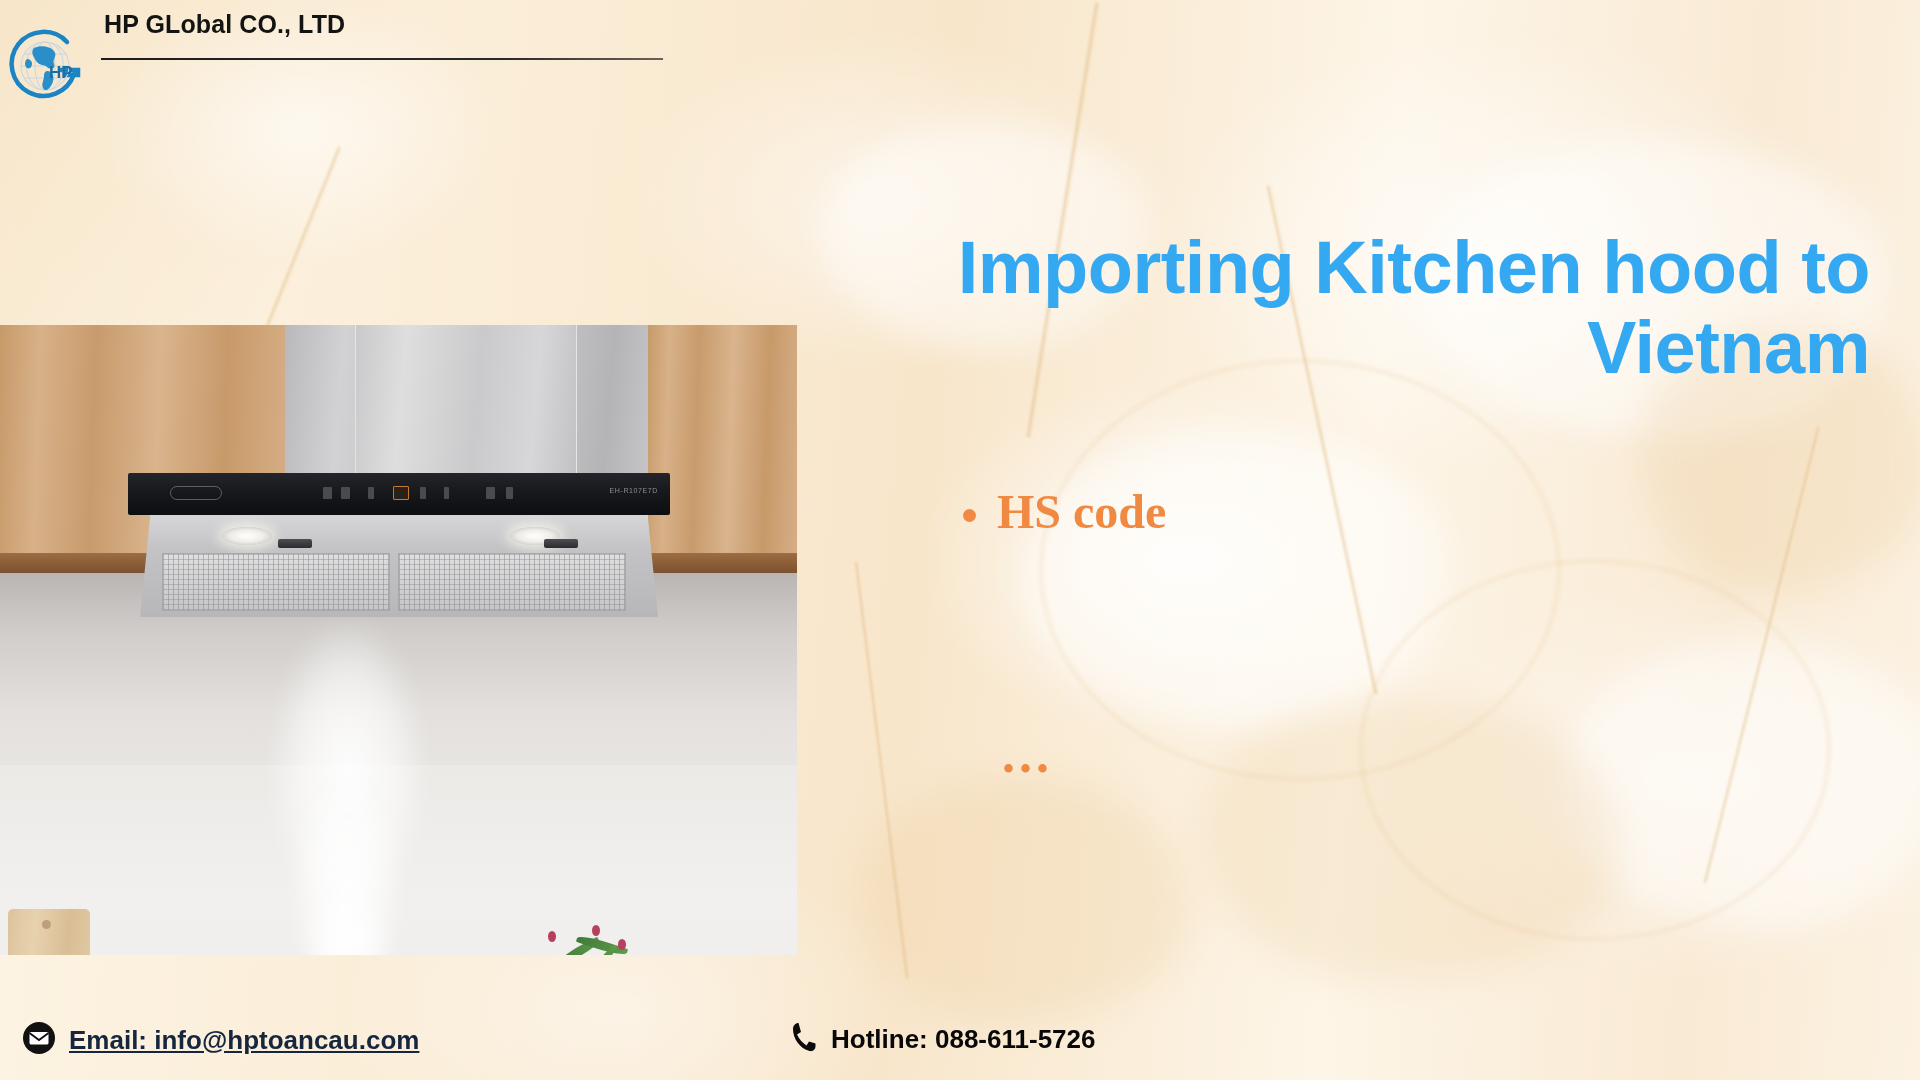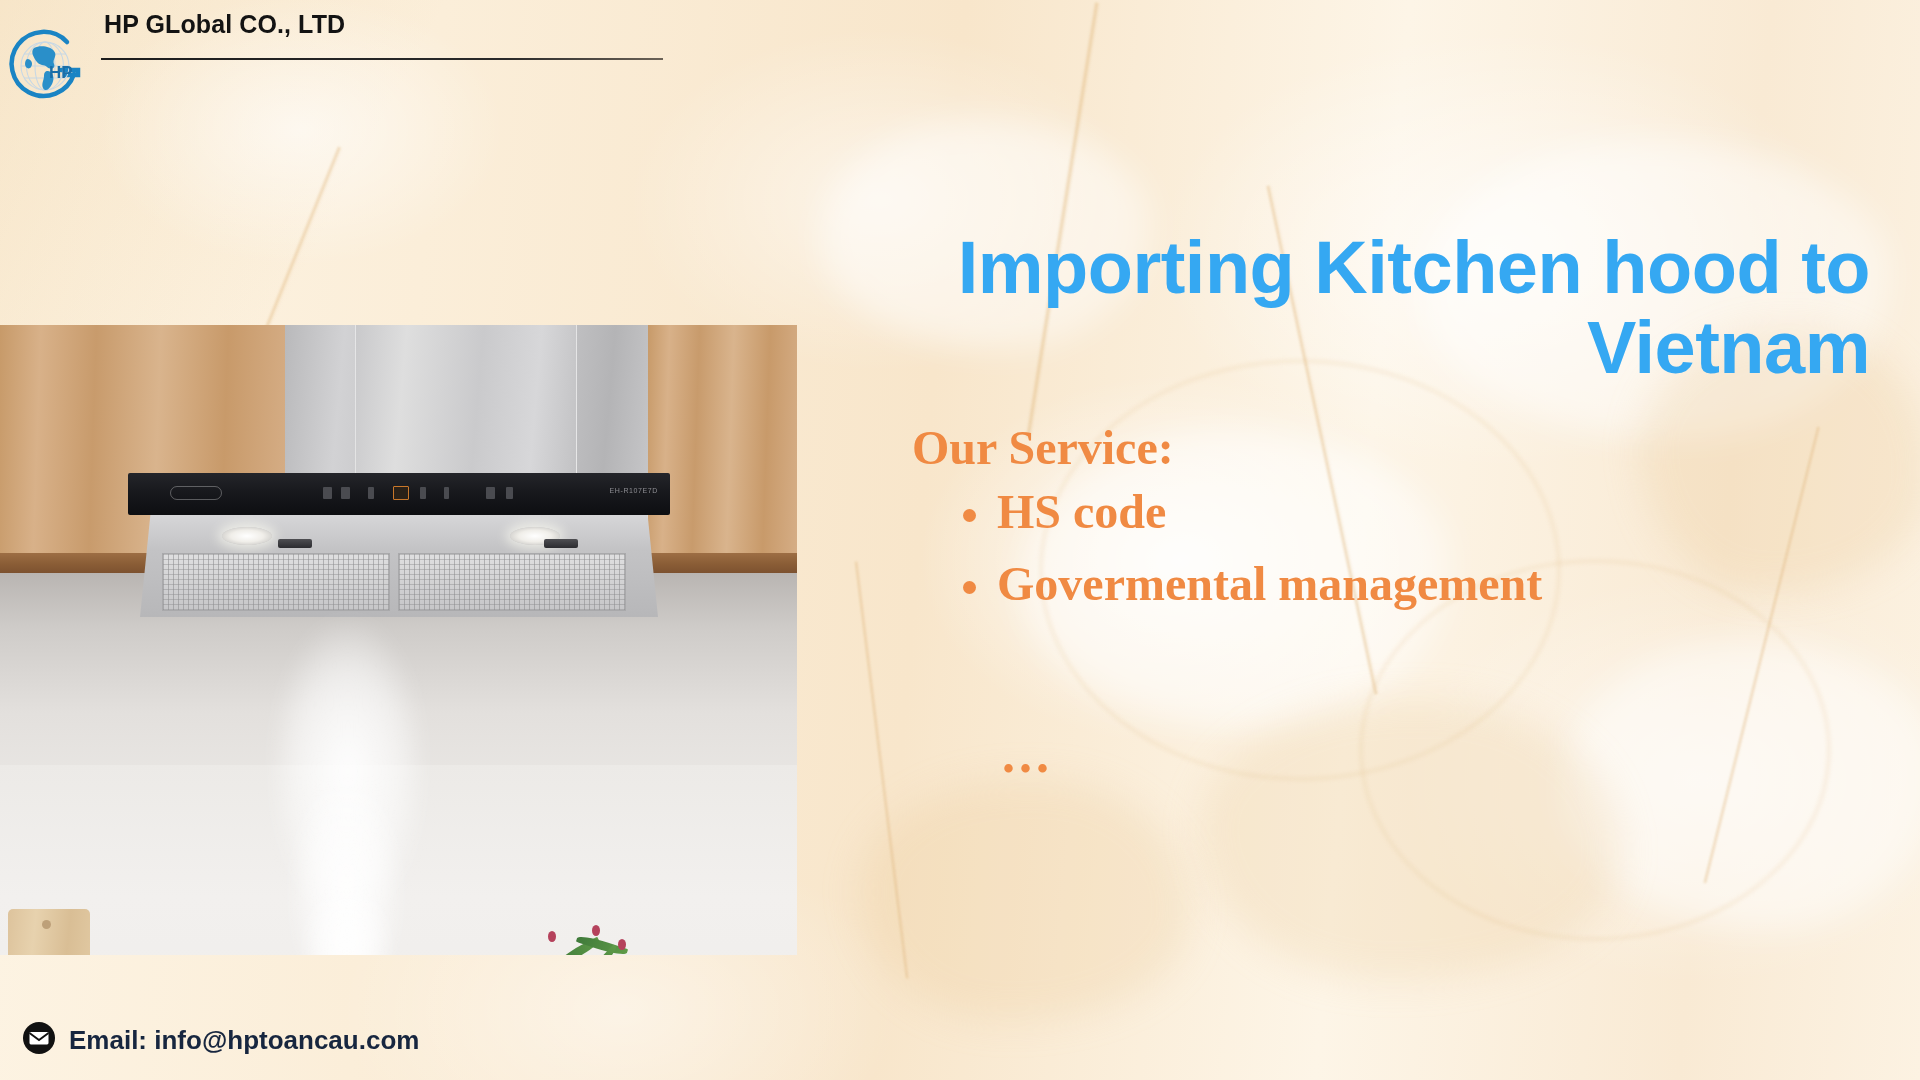--- a/index.html
+++ b/index.html
@@ -257,7 +257,6 @@
 
   <div id="title">Importing Kitchen hood to Vietnam</div>
 
-  <div id="our-service">Our Service:</div>
 
   <ul id="service-list">
     <li>HS code</li>

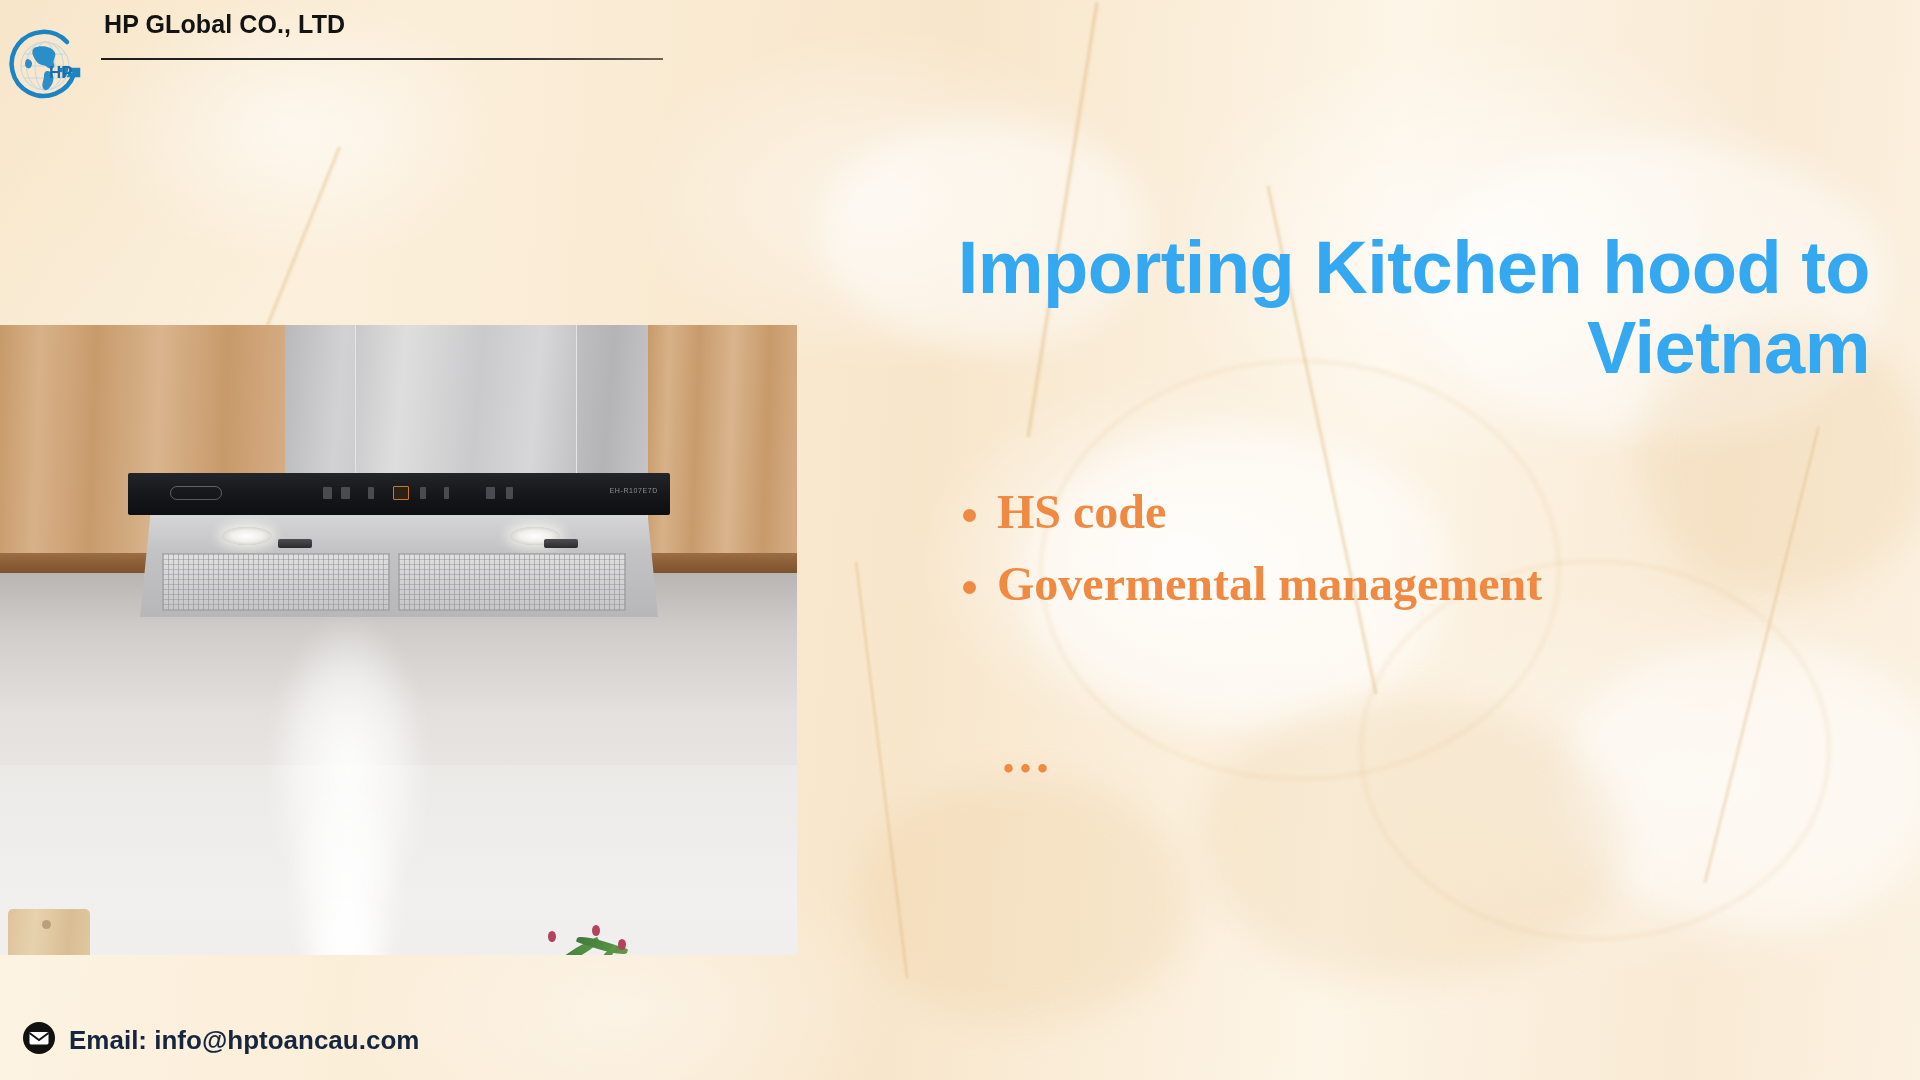--- a/index.html
+++ b/index.html
@@ -260,7 +260,6 @@
 
   <ul id="service-list">
     <li>HS code</li>
-    <li>Govermental management</li>
   </ul>
 
   <div id="service-ellipsis">...</div>

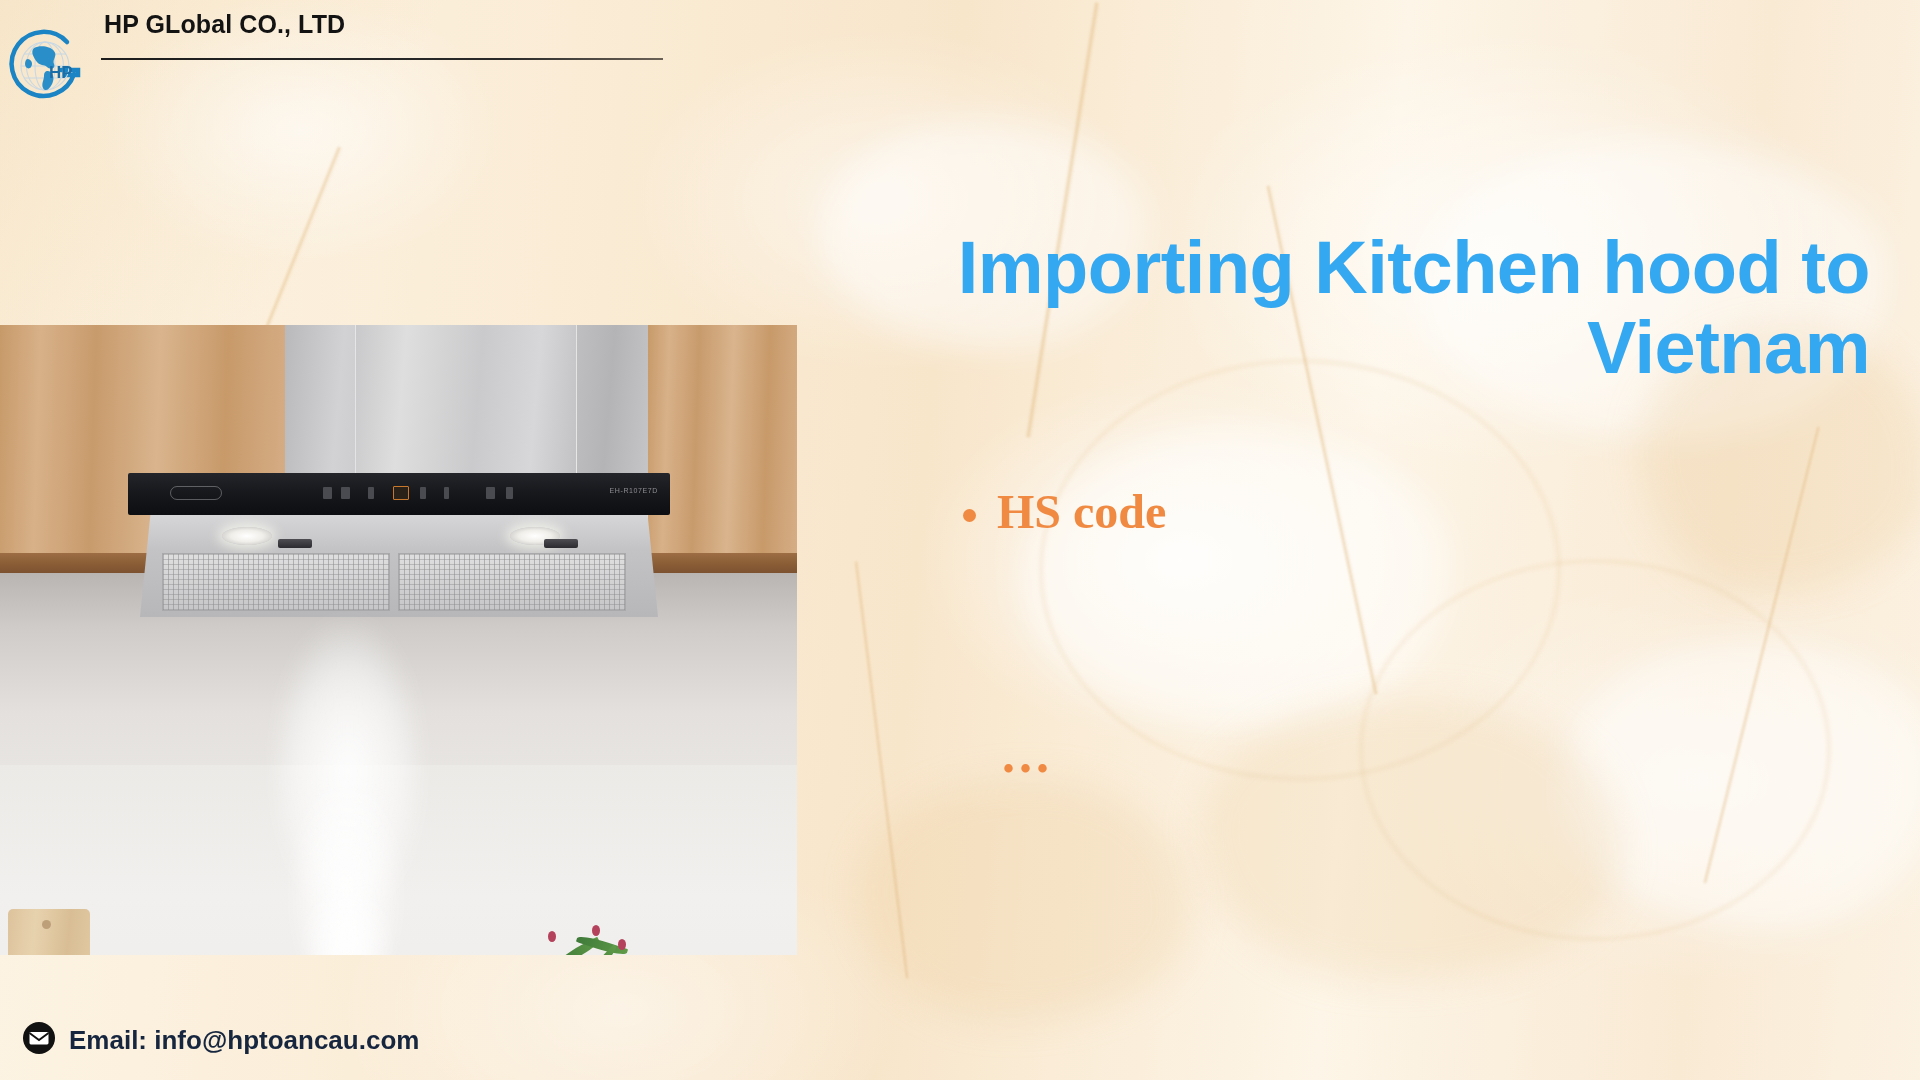--- a/index.html
+++ b/index.html
@@ -150,7 +150,7 @@
   #foot-hotline{ left:790px; top:16px; }
   #foot-web{ left:1578px; top:16px; }
   .foot-text{ font-size:26px; font-weight:bold; white-space:nowrap; }
-  #email-text{ color:#17263f; }
+  #email-text{ color:#17263f;text-decoration:underline; }
   #hotline-text{ color:#080808; }
   #web-text{ color:#050505; }
   .ico{ flex:0 0 auto; display:block; }

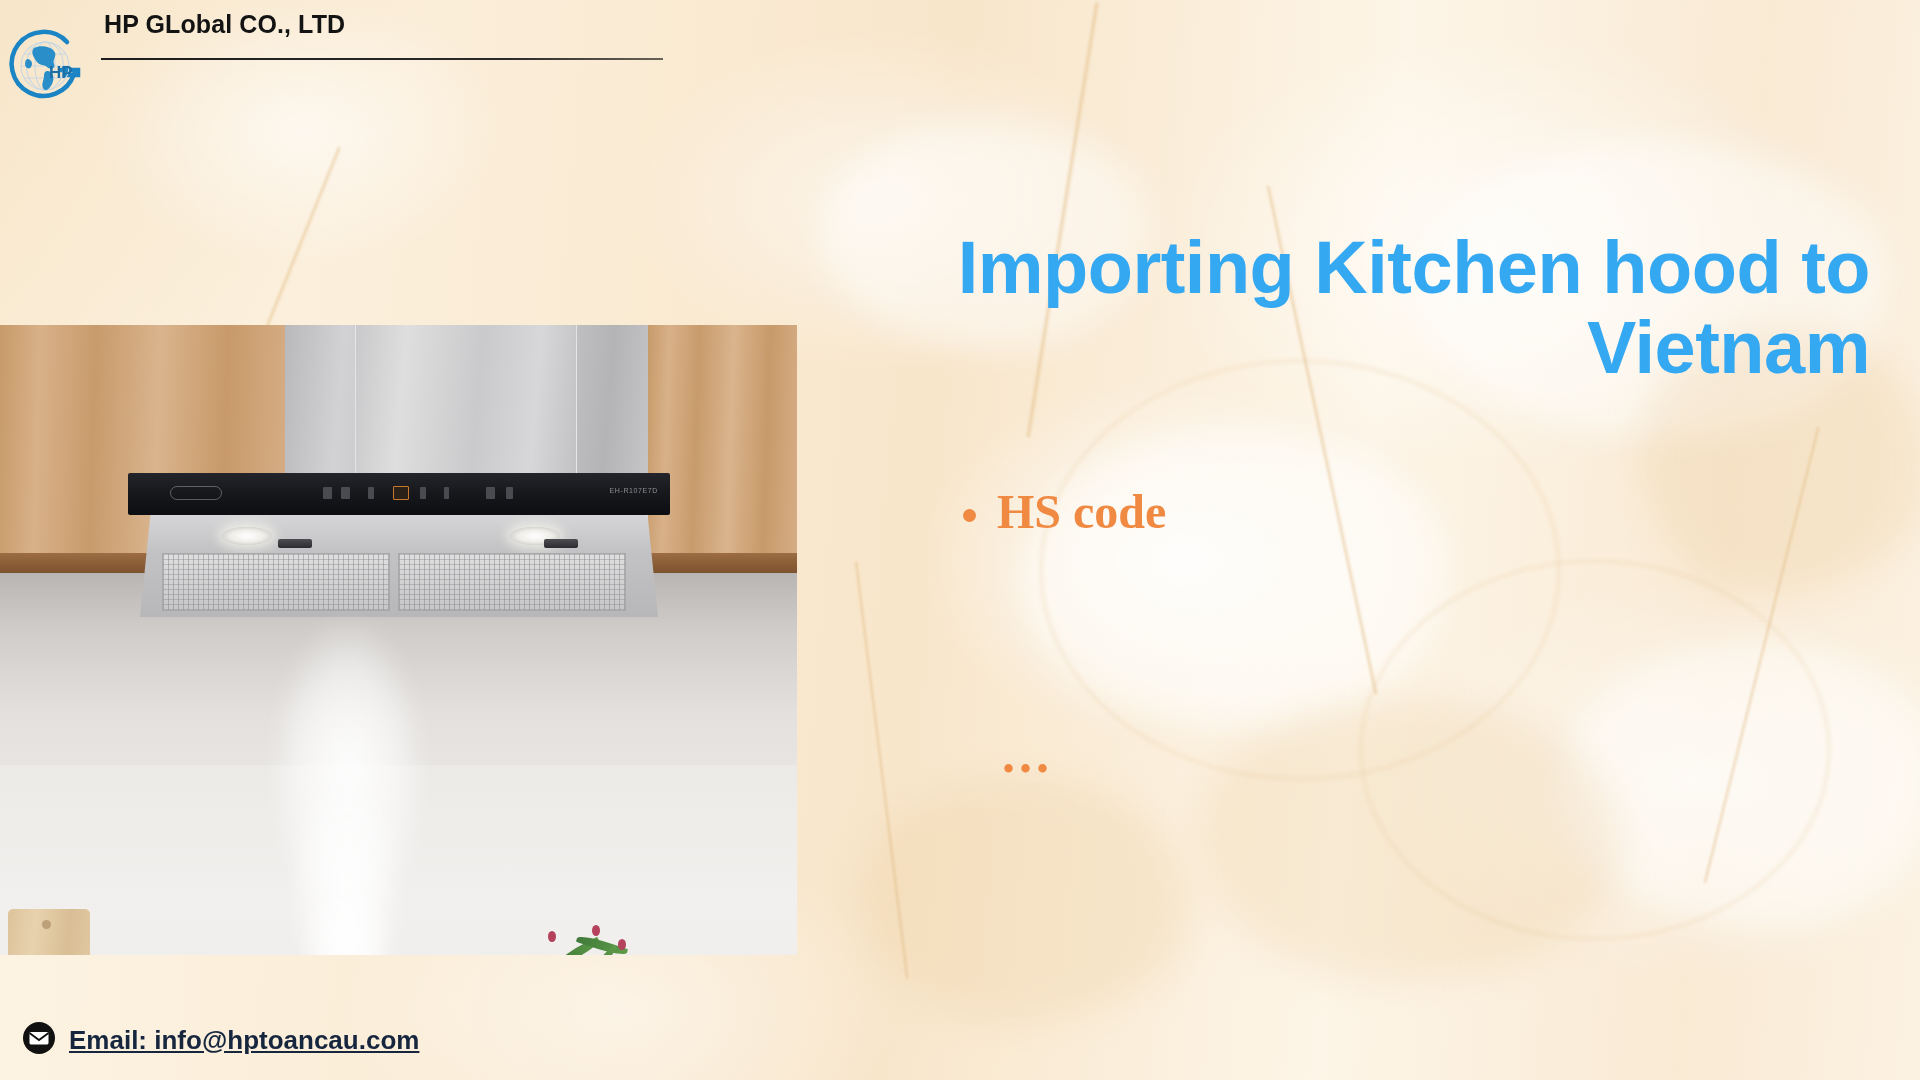--- a/index.html
+++ b/index.html
@@ -277,6 +277,14 @@
       <span class="foot-text" id="email-text">Email: info@hptoancau.com</span>
     </div>
 
+    <div class="foot-item" id="foot-hotline">
+      <span class="ico">
+        <svg width="28" height="32" viewBox="0 0 28 32" aria-hidden="true">
+          <path d="M8.5 2 C5.5 2 3 4.5 3 8 C3 18 10 27.5 19.5 30 C23 30.8 25.5 28.5 25.5 25.5 L25.5 22.5 L19 20.5 L16.5 24.5 C12.5 22 9 18 7 13.5 L11 11 L8.5 2 Z" fill="#0b0b0b"></path>
+        </svg>
+      </span>
+      <span class="foot-text" id="hotline-text">Hotline: 088-611-5726</span>
+    </div>
 
   </div>
 

